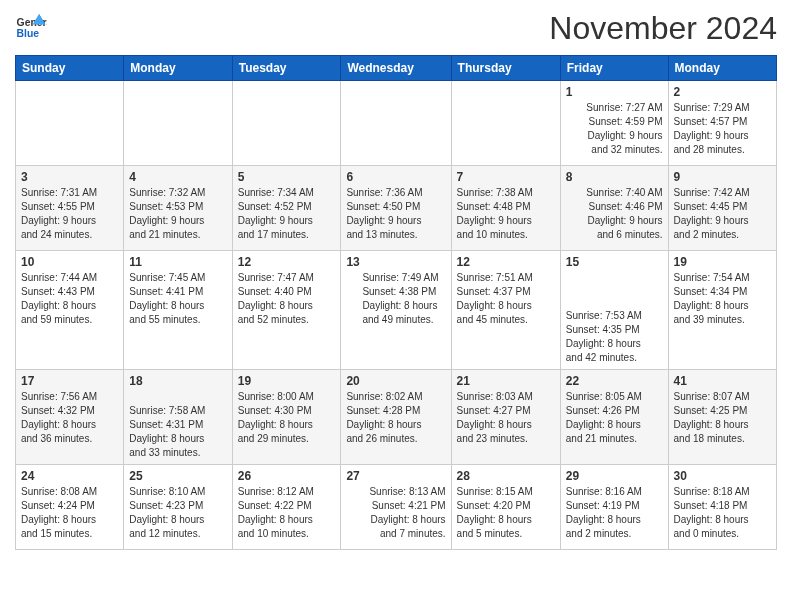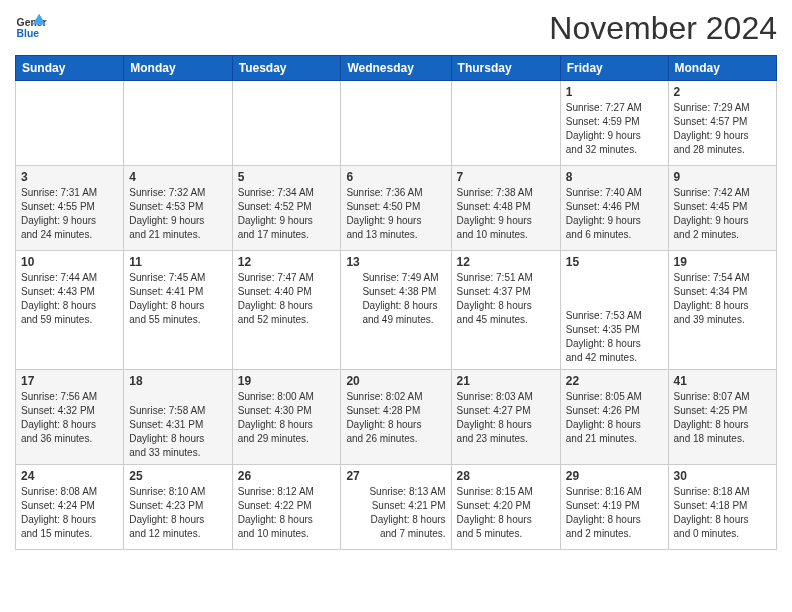--- a/index.html
+++ b/index.html
@@ -120,7 +120,7 @@
           <td class="empty-cell"></td>
           <td>
             <div class="day-number">1</div>
-            <div class="day-info" style="white-space: pre-line;">Sunrise: 7:27 AM
+            <div class="day-info" style="white-space: pre-line; text-align: right;">Sunrise: 7:27 AM
 Sunset: 4:59 PM
 Daylight: 9 hours
 and 32 minutes.</div>

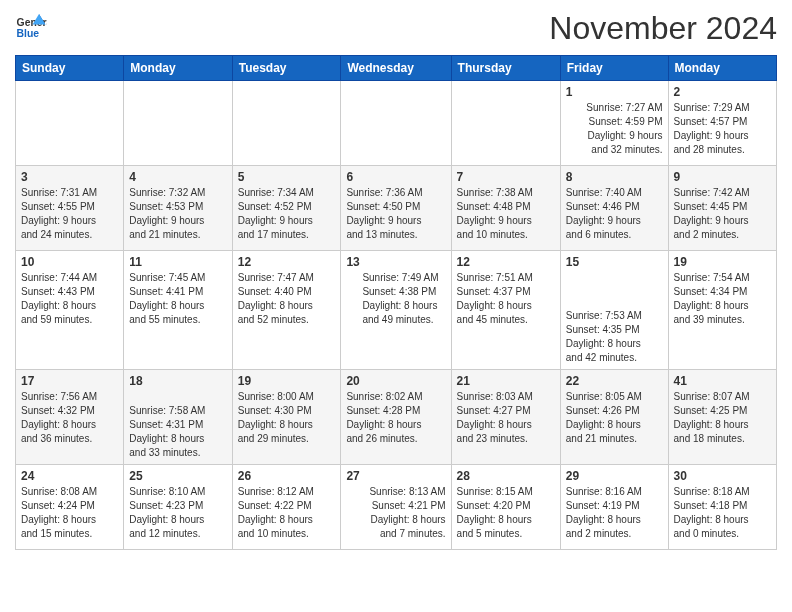--- a/index.html
+++ b/index.html
@@ -171,7 +171,7 @@
           </td>
           <td>
             <div class="day-number">8</div>
-            <div class="day-info" style="white-space: pre-line;">Sunrise: 7:40 AM
+            <div class="day-info" style="white-space: pre-line; text-align: right;">Sunrise: 7:40 AM
 Sunset: 4:46 PM
 Daylight: 9 hours
 and 6 minutes.</div>

